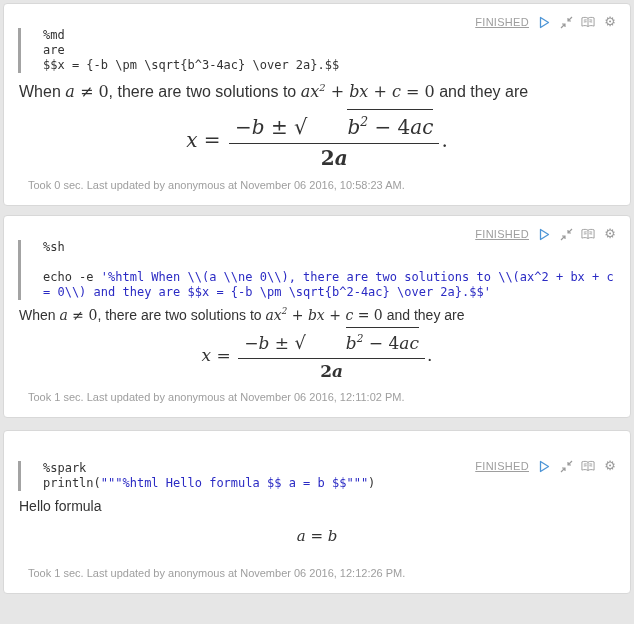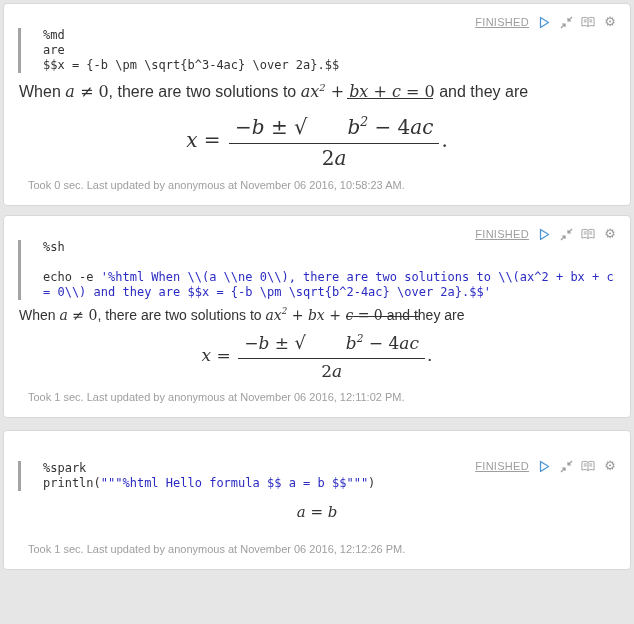--- a/index.html
+++ b/index.html
@@ -46,7 +46,7 @@
   .den{display:block;padding-top:3px;line-height:1.1;}
   .sqrt{white-space:nowrap;}
   .rad{font-size:1.05em;}
-  .radicand{border-top:1px solid #333;padding-top:17px;margin-left:40px;}
+  .radicand{border-top:1px solid #333;padding-top:6px;margin-left:40px;}
   
   .footer{font-size:11px;color:#9e9e9e;margin:10px 0 0 10px;}
   #p-spark .footer{margin-top:14px;}

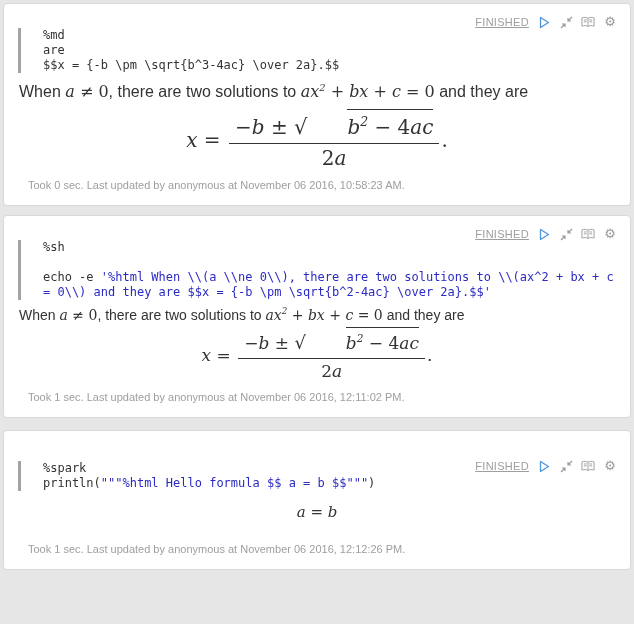--- a/index.html
+++ b/index.html
@@ -43,7 +43,7 @@
   .display-math.sm{font-size:15px;margin:12px 0 22px 0;}
   .frac{display:inline-block;vertical-align:middle;text-align:center;margin:0 2px;}
   .num{display:block;border-bottom:1px solid #333;padding:1px 6px 4px 6px;line-height:1.15;}
-  .den{display:block;padding-top:3px;line-height:1.1;}
+  .den{display:block;padding-top:3px;line-height:1.1;font-weight:bold;}
   .sqrt{white-space:nowrap;}
   .rad{font-size:1.05em;}
   .radicand{border-top:1px solid #333;padding-top:6px;margin-left:40px;}

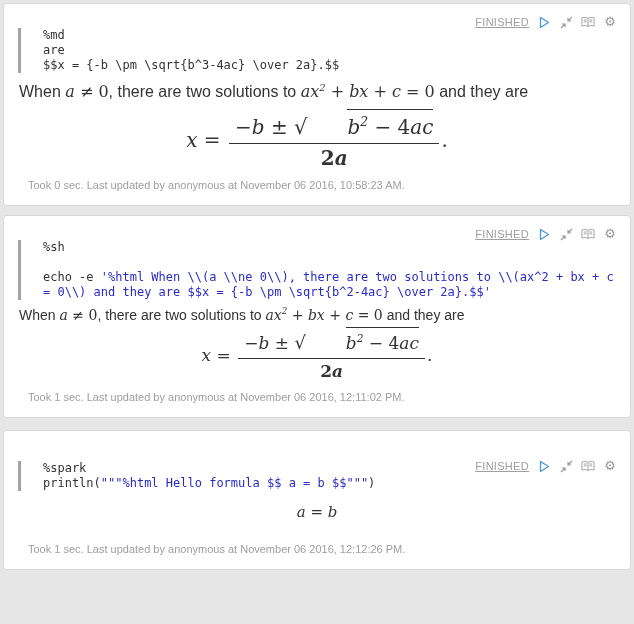--- a/index.html
+++ b/index.html
@@ -160,6 +160,7 @@
     <div class="code-line"><span>println(</span><span class="str">"""%html Hello formula $$ a = b $$"""</span><span>)</span></div>
   </div>
   <div>
+    <p class="sentence md">Hello formula</p>
     <div class="display-math sm"><span class="mi">a</span><span class="mr"> = </span><span class="mi">b</span></div>
   </div>
   <div class="footer">Took 1 sec. Last updated by anonymous at November 06 2016, 12:12:26 PM.</div>

